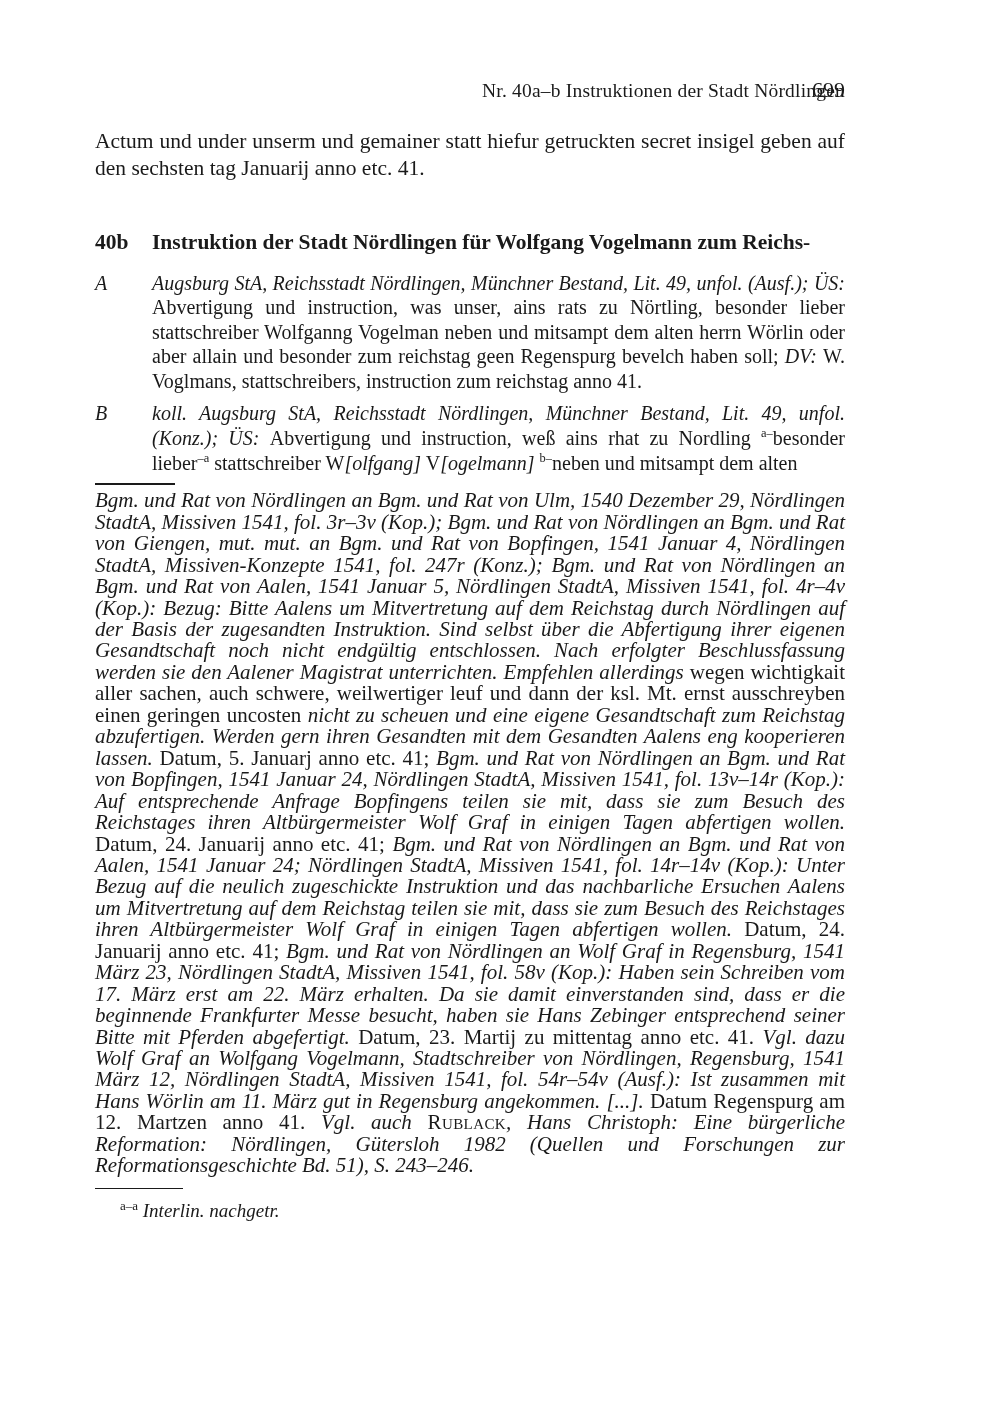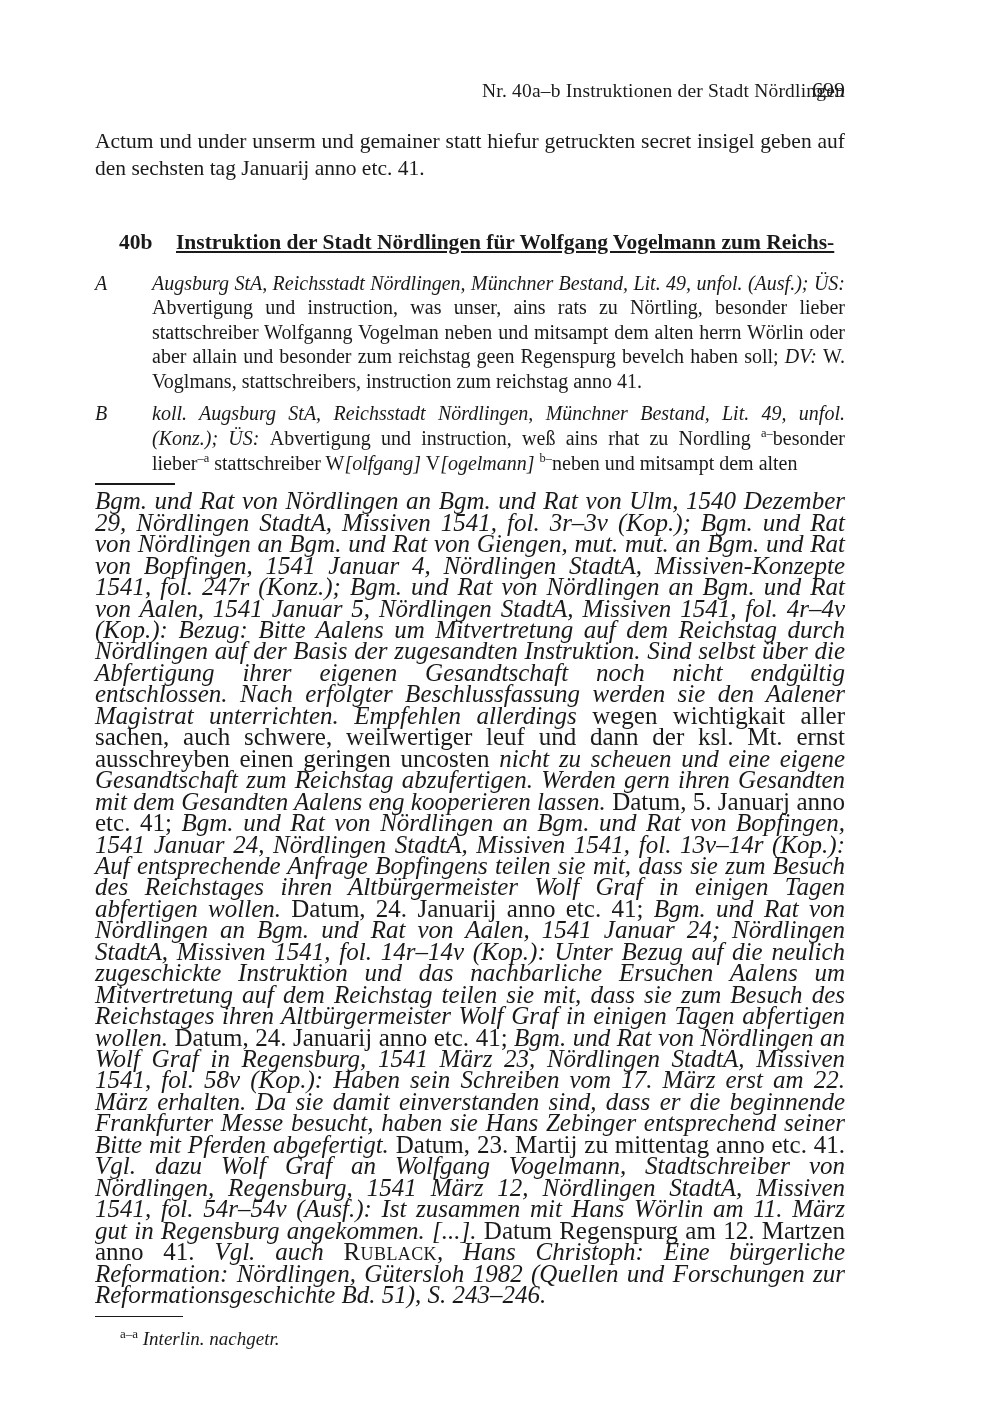--- a/index.html
+++ b/index.html
@@ -20,7 +20,7 @@
   .intro { font-size: 21.5px; line-height: 27px; text-align: justify; margin-bottom: 46px; }
 
   .doc-heading { display: flex; font-weight: bold; font-size: 21.5px; line-height: 28px; margin-bottom: 15px; }
-  .doc-heading .num { width: 57px; flex: none; margin-left: 24px; }
+  .doc-heading .num { width: 57px; flex: none; }
   .doc-heading .title { flex: 1; text-decoration: underline; }
 
   .entry { display: flex; font-size: 20px; line-height: 24.6px; margin-bottom: 8px; }

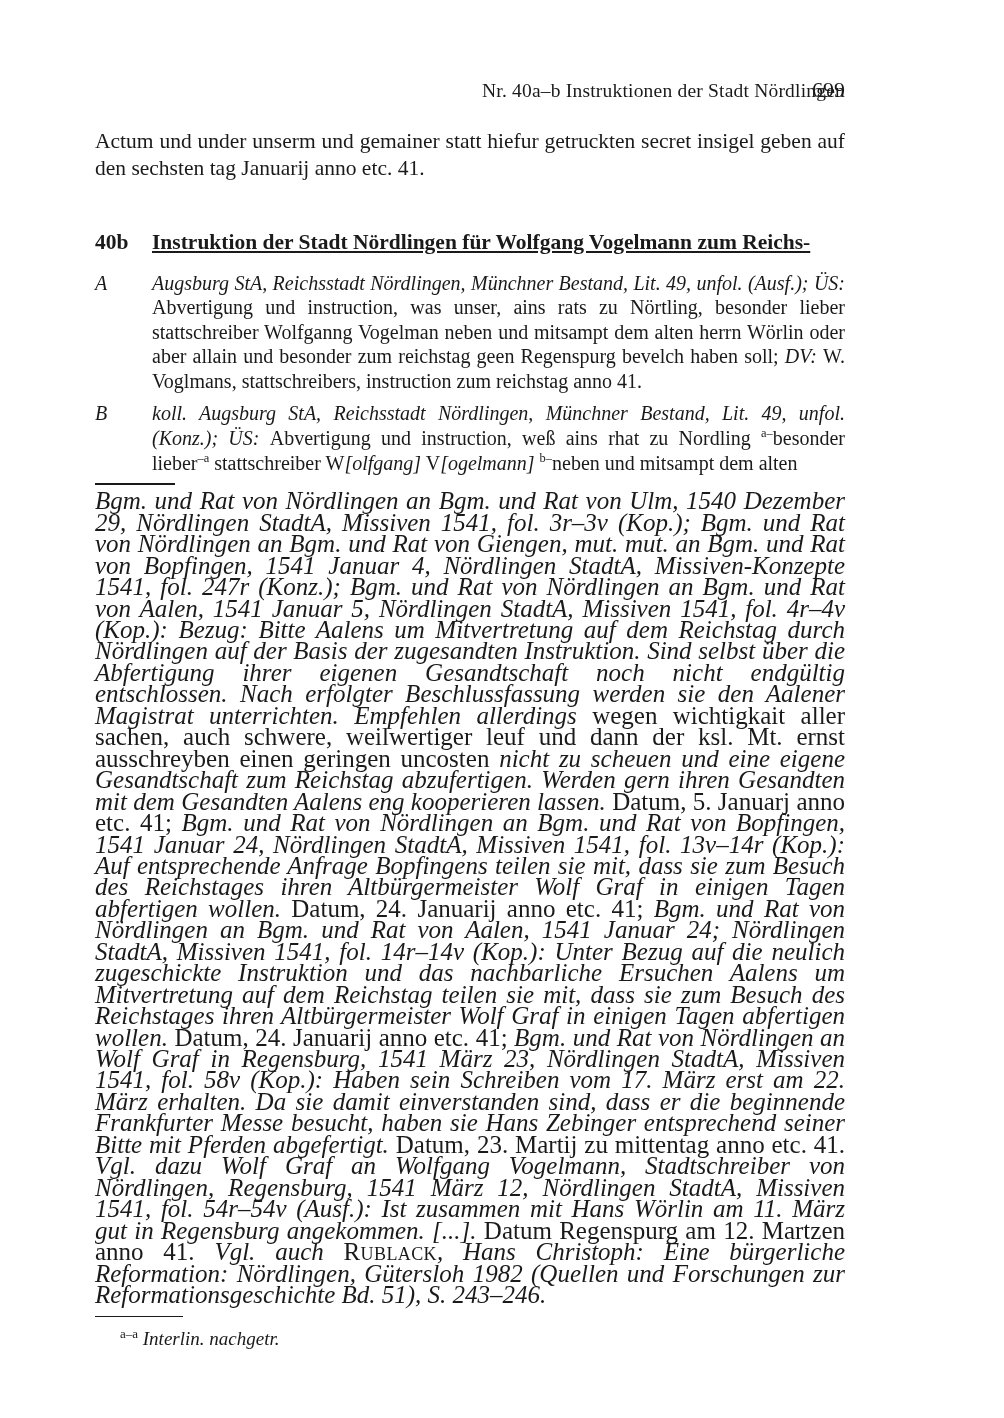--- a/index.html
+++ b/index.html
@@ -21,7 +21,7 @@
 
   .doc-heading { display: flex; font-weight: bold; font-size: 21.5px; line-height: 28px; margin-bottom: 15px; }
   .doc-heading .num { width: 57px; flex: none; }
-  .doc-heading .title { flex: 1; text-decoration: underline; }
+  .doc-heading .title { flex: 1; }
 
   .entry { display: flex; font-size: 20px; line-height: 24.6px; margin-bottom: 8px; }
   .entry .label { width: 57px; flex: none; font-style: italic; }

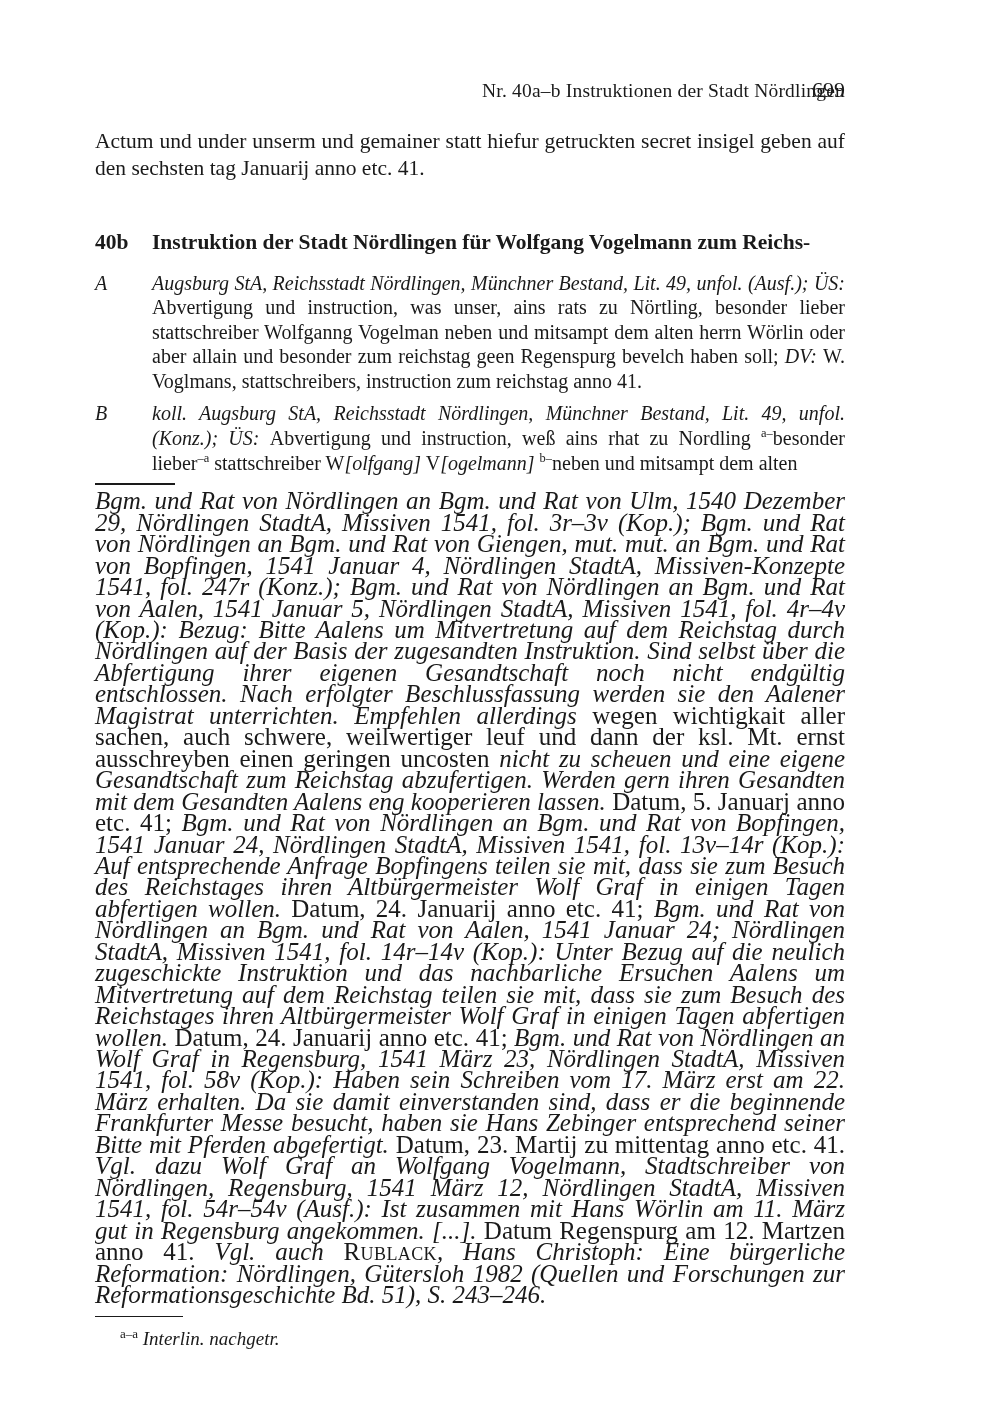--- a/index.html
+++ b/index.html
@@ -28,7 +28,7 @@
   .entry .body { flex: 1; text-align: justify; }
 
   .rule-apparatus { width: 80px; border: 0; border-top: 2px solid var(--ink); margin: 8px 0 5px 0; }
-  .apparatus { font-size: 25px; line-height: 21.45px; text-align: justify; }
+  .apparatus { font-size: 21px; line-height: 21.45px; text-align: justify; }
 
   .rule-notes { width: 88px; border: 0; border-top: 1.8px solid var(--ink); margin: 11px 0 5px 0; }
   .notes { font-size: 19px; line-height: 24px; padding-left: 25px; font-family: Liberation Serif, serif; }

